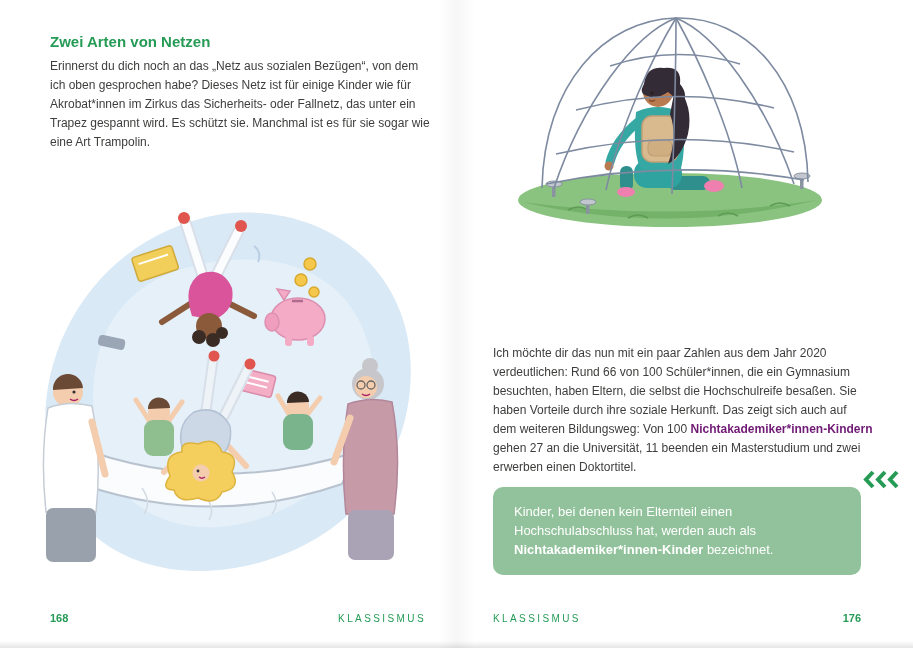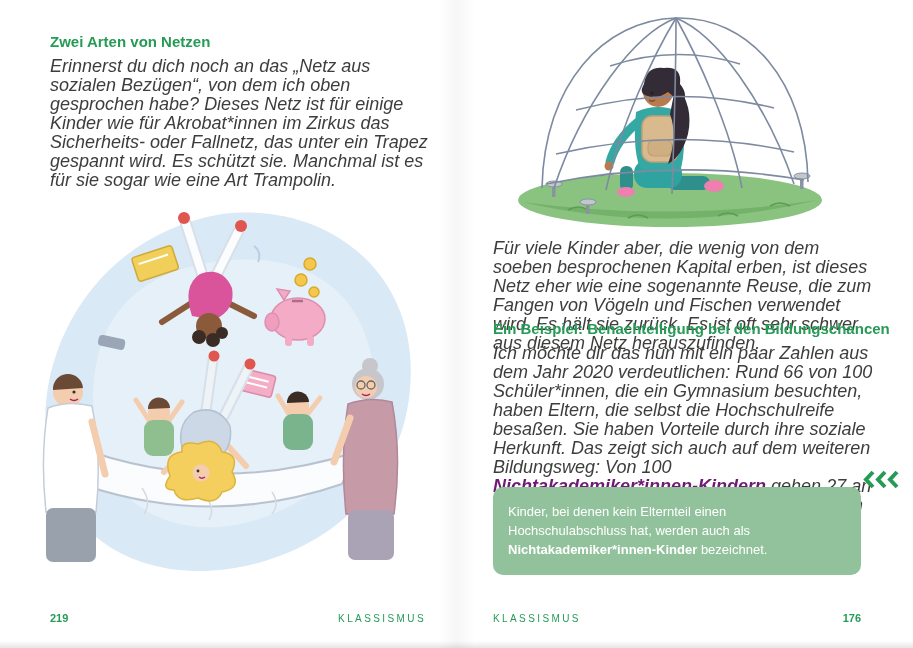--- a/index.html
+++ b/index.html
@@ -17,7 +17,7 @@
   .page-right{left:456px;width:457px;}
 
   .heading{position:absolute;margin:0;font-size:15px;font-weight:bold;color:#259b56;white-space:nowrap;}
-  .body{position:absolute;margin:0;font-size:18px;line-height:19px;color:#3d3d3c;text-align:left;font-style:italic;}
+  .body{position:absolute;margin:0;font-size:12px;line-height:19px;color:#3d3d3c;text-align:left;}
   .body b{font-weight:bold;color:#701a75;}
 
   .pl-heading{left:50px;top:33px;}

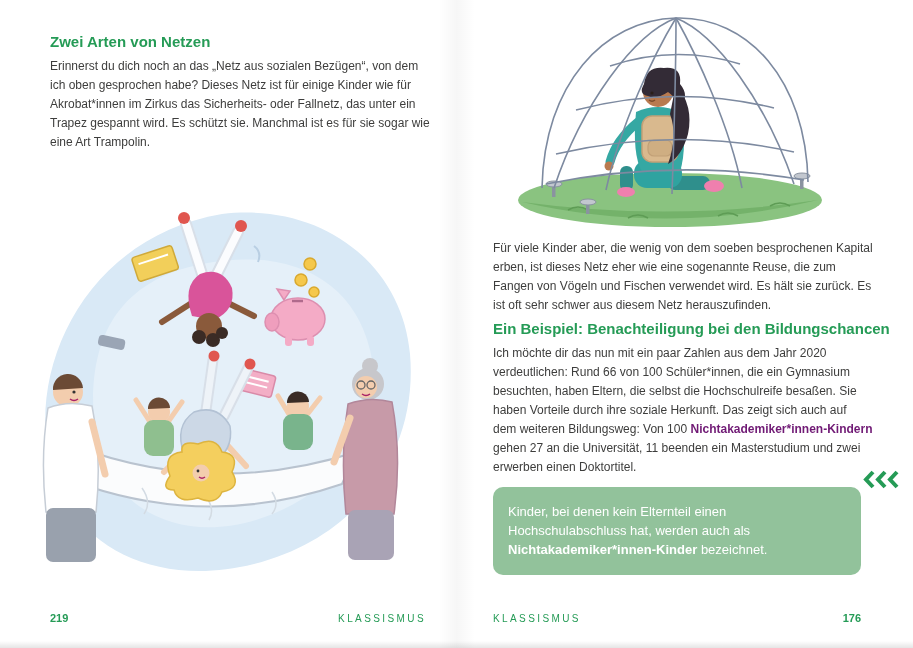--- a/index.html
+++ b/index.html
@@ -220,7 +220,6 @@
       </svg>
     </div>
 
-    <p class="body pr-para1">Für viele Kinder aber, die wenig von dem soeben besprochenen Kapital erben, ist dieses Netz eher wie eine sogenannte Reuse, die zum Fangen von Vögeln und Fischen verwendet wird. Es hält sie zurück. Es ist oft sehr schwer aus diesem Netz herauszufinden.</p>
     <h2 class="heading pr-heading">Ein Beispiel: Benachteiligung bei den Bildungschancen</h2>
     <p class="body pr-para2"><span>Ich möchte dir das nun mit ein paar Zahlen aus dem Jahr 2020 verdeutlichen: Rund 66 von 100 Schüler*innen, die ein Gymnasium besuchten, haben Eltern, die selbst die Hochschulreife besaßen. Sie haben Vorteile durch ihre soziale Herkunft. Das zeigt sich auch auf dem weiteren Bildungsweg: Von 100 </span><b>Nichtakademiker*innen-Kindern</b><span> gehen 27 an die Universität, 11 beenden ein Masterstudium und zwei erwerben einen Doktortitel.</span></p>
 

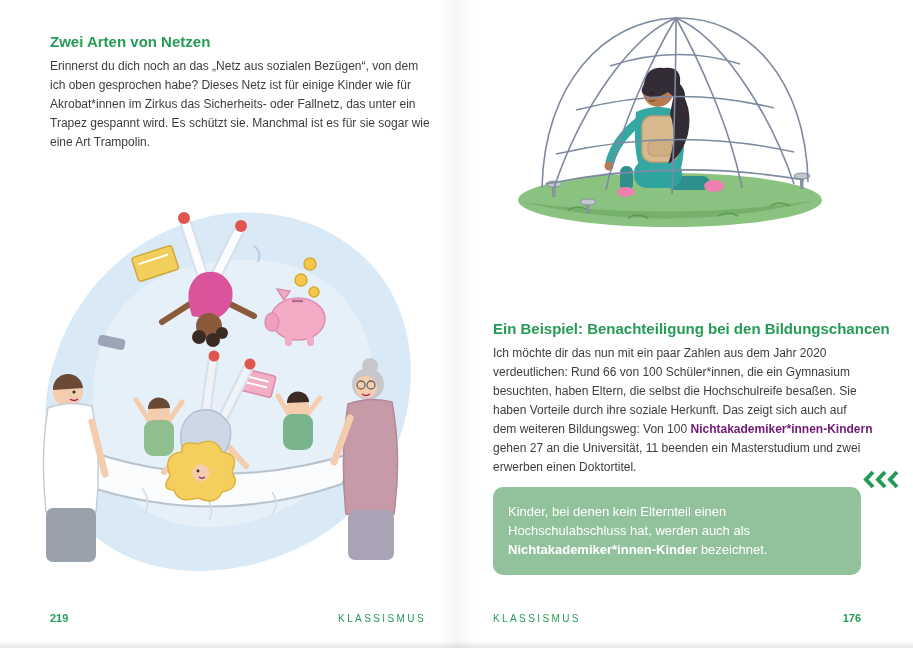--- a/index.html
+++ b/index.html
@@ -220,7 +220,6 @@
       </svg>
     </div>
 
-    <h2 class="heading pr-heading">Ein Beispiel: Benachteiligung bei den Bildungschancen</h2>
     <p class="body pr-para2"><span>Ich möchte dir das nun mit ein paar Zahlen aus dem Jahr 2020 verdeutlichen: Rund 66 von 100 Schüler*innen, die ein Gymnasium besuchten, haben Eltern, die selbst die Hochschulreife besaßen. Sie haben Vorteile durch ihre soziale Herkunft. Das zeigt sich auch auf dem weiteren Bildungsweg: Von 100 </span><b>Nichtakademiker*innen-Kindern</b><span> gehen 27 an die Universität, 11 beenden ein Masterstudium und zwei erwerben einen Doktortitel.</span></p>
 
     <div class="chevrons">

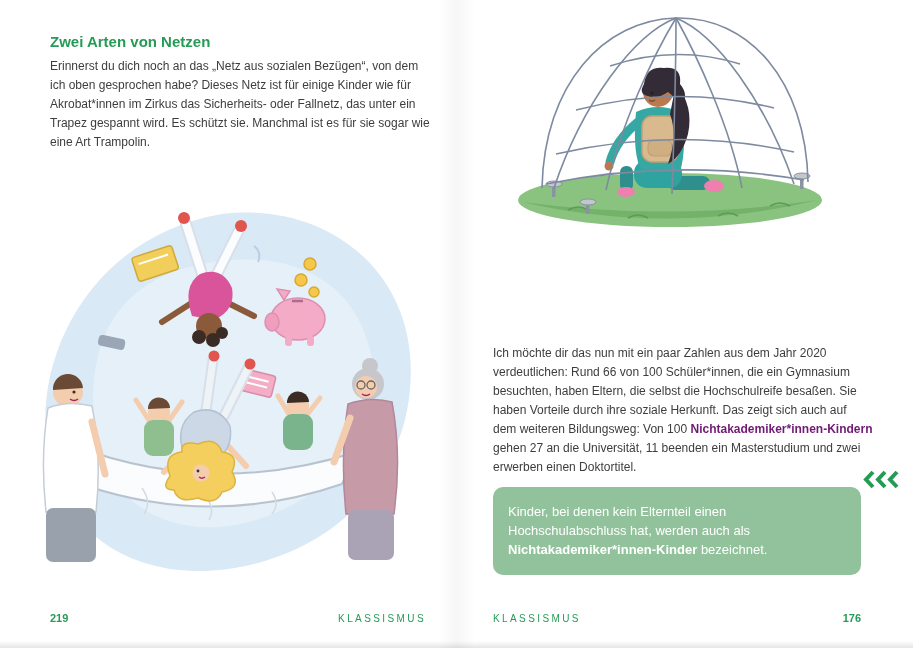--- a/index.html
+++ b/index.html
@@ -33,7 +33,7 @@
   .chevrons svg{display:block;}
 
   .callout{position:absolute;left:37px;top:487px;width:368px;box-sizing:border-box;
-    background:#92c29b;border-radius:10px;padding:15px 21px 16px 15px;}
+    background:#92c29b;border-radius:10px;padding:15px 21px 16px 21px;}
   .callout p{margin:0;font-size:13px;line-height:19px;color:#ffffff;}
   .callout p b{color:#ffffff;font-weight:bold;}
 

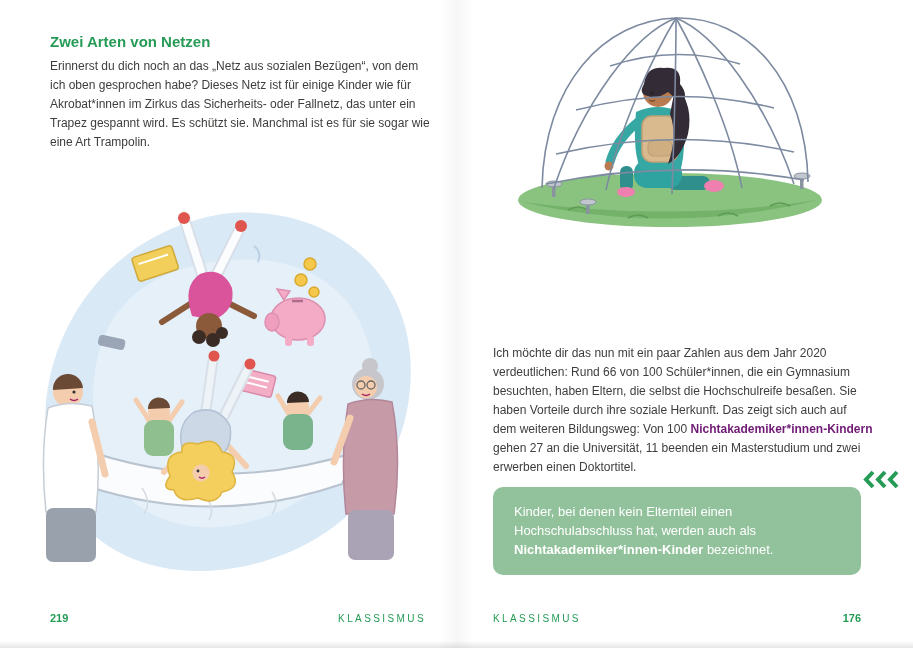--- a/index.html
+++ b/index.html
@@ -161,7 +161,7 @@
       </svg>
     </div>
 
-    <span class="pagenum pl-pagenum">219</span>
+    <span class="pagenum pl-pagenum">168</span>
     <span class="runhead pl-runhead">KLASSISMUS</span>
   </section>
 

